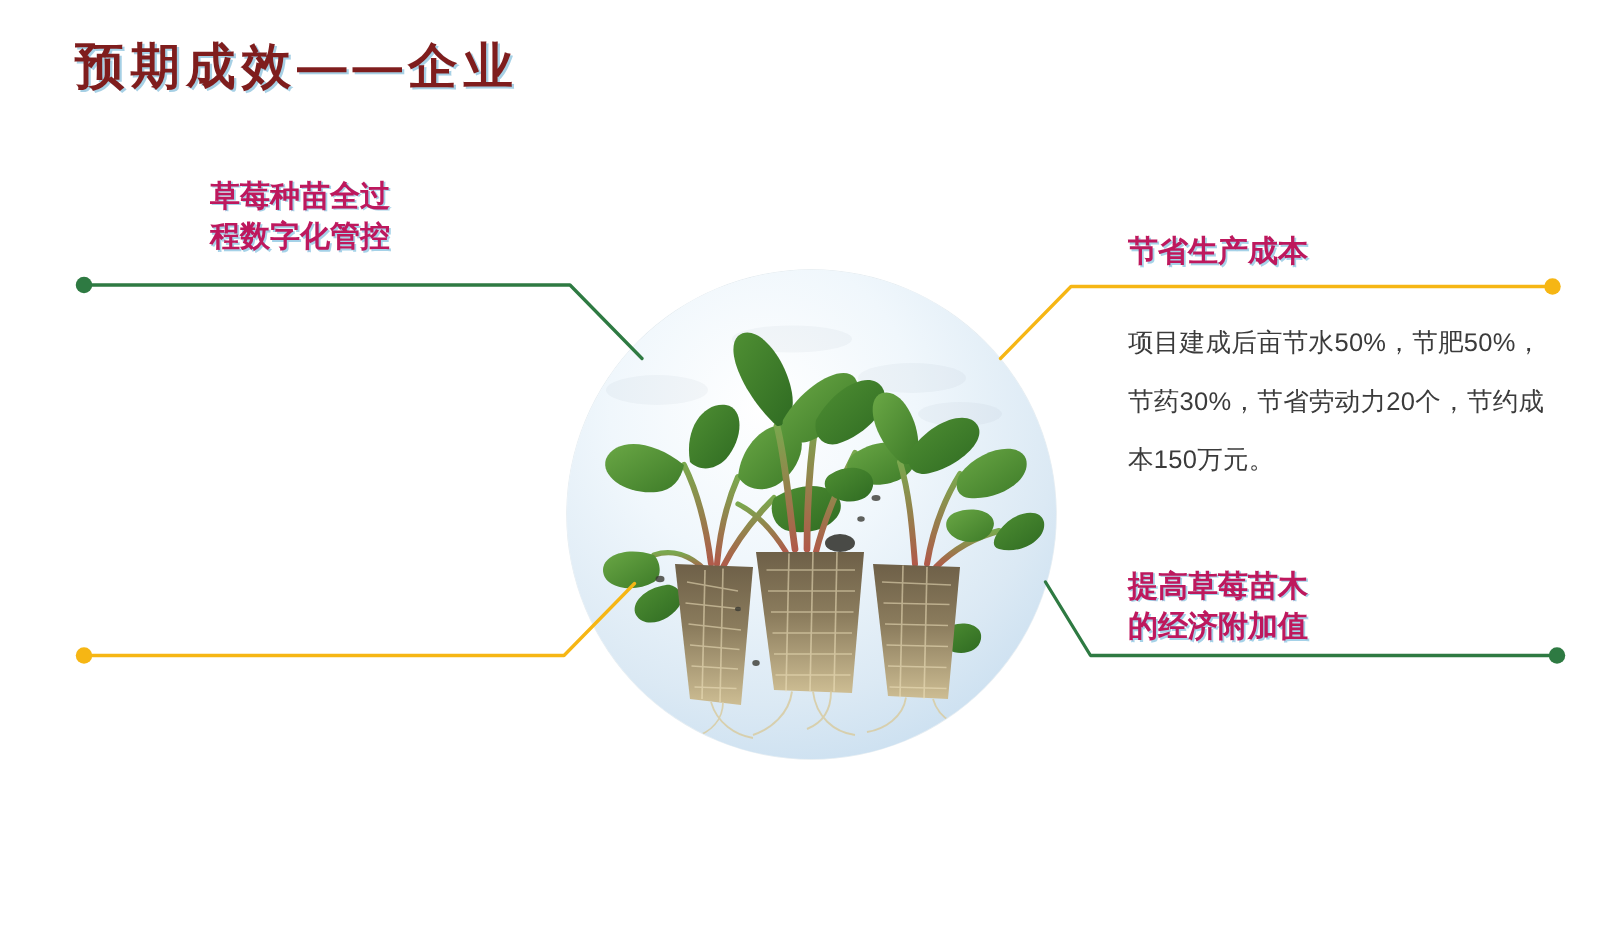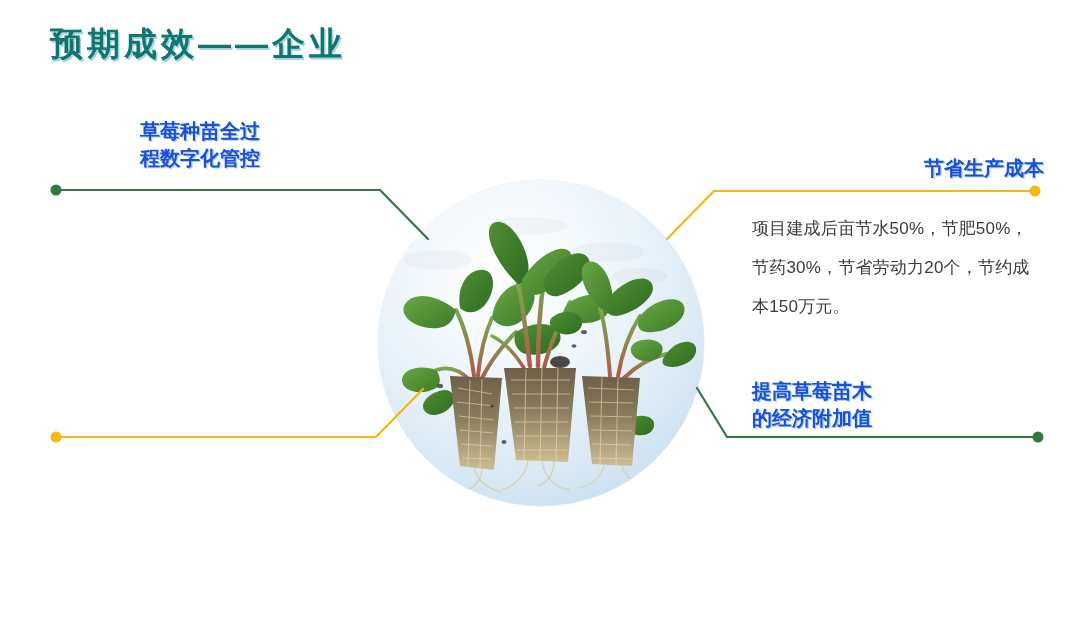--- a/index.html
+++ b/index.html
@@ -30,7 +30,7 @@
     font-size: 33px;
     font-weight: bold;
     letter-spacing: 4px;
-    color: #0f766e;
+    color: #7f1d1d;
     text-shadow: 1.5px 1.5px 0 rgba(150, 200, 225, 0.85);
     white-space: nowrap;
   }

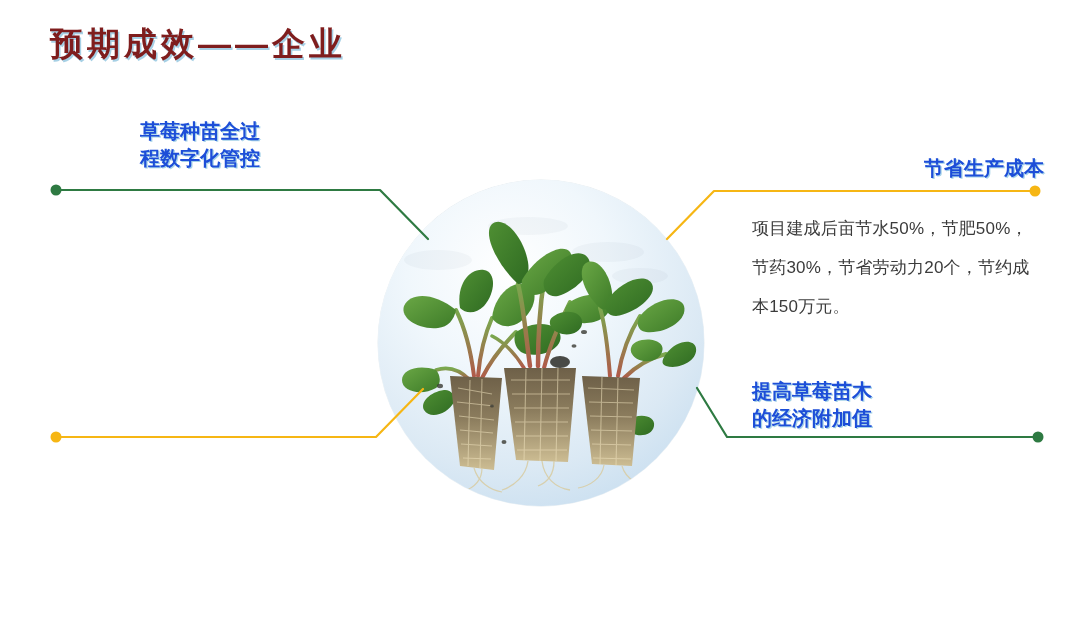--- a/index.html
+++ b/index.html
@@ -63,7 +63,7 @@
   .block-heading {
     font-size: 20px;
     font-weight: bold;
-    color: #1d4ed8;
+    color: #be185d;
     line-height: 27px;
     text-shadow: 1.2px 1.2px 0 rgba(155, 205, 230, 0.9);
     white-space: pre-line;

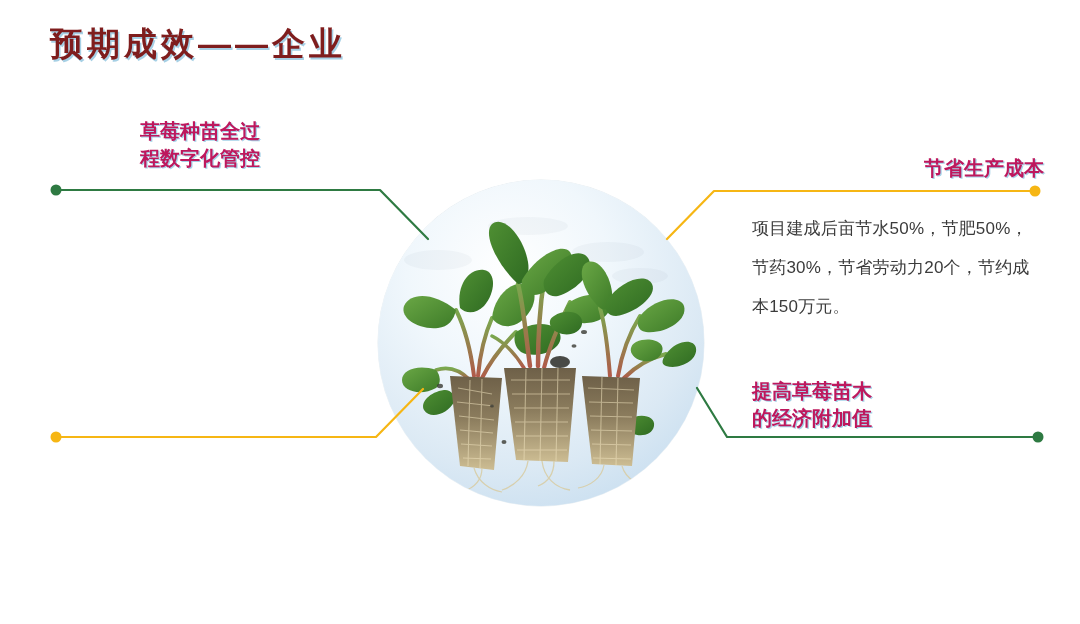--- a/index.html
+++ b/index.html
@@ -86,7 +86,7 @@
 
   
   #block-rt { left: 752px; top: 155px; width: 292px; }
-  #block-rt .block-heading { text-align: right; }
+  #block-rt .block-heading { text-align: left; }
   #block-rt .block-body   { margin-top: 27px; width: 286px; }
 
   #block-rb { left: 752px; top: 378px; width: 292px; }

